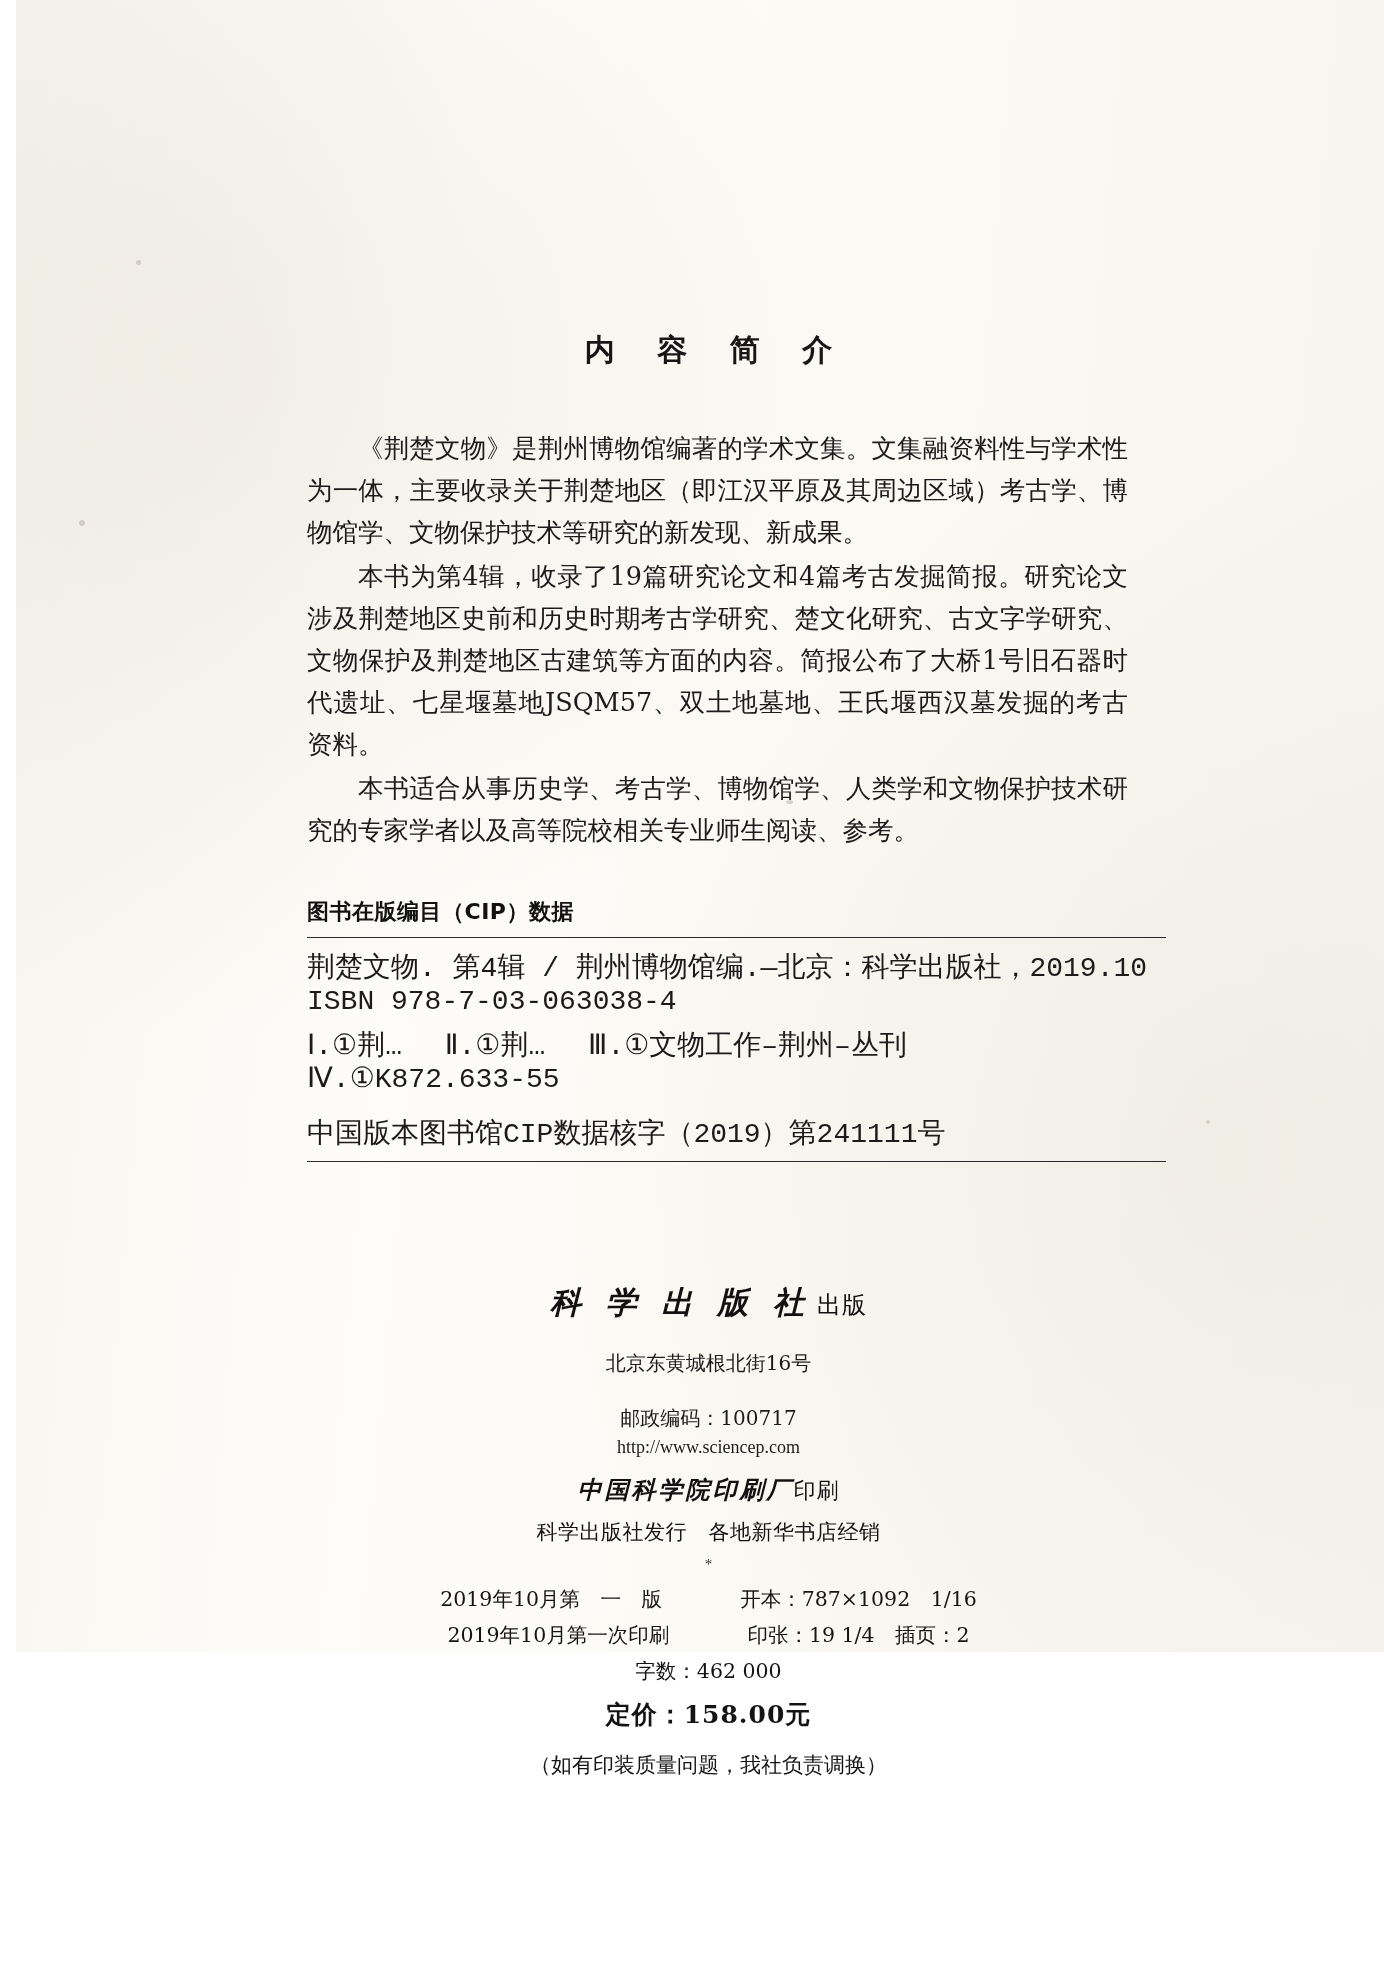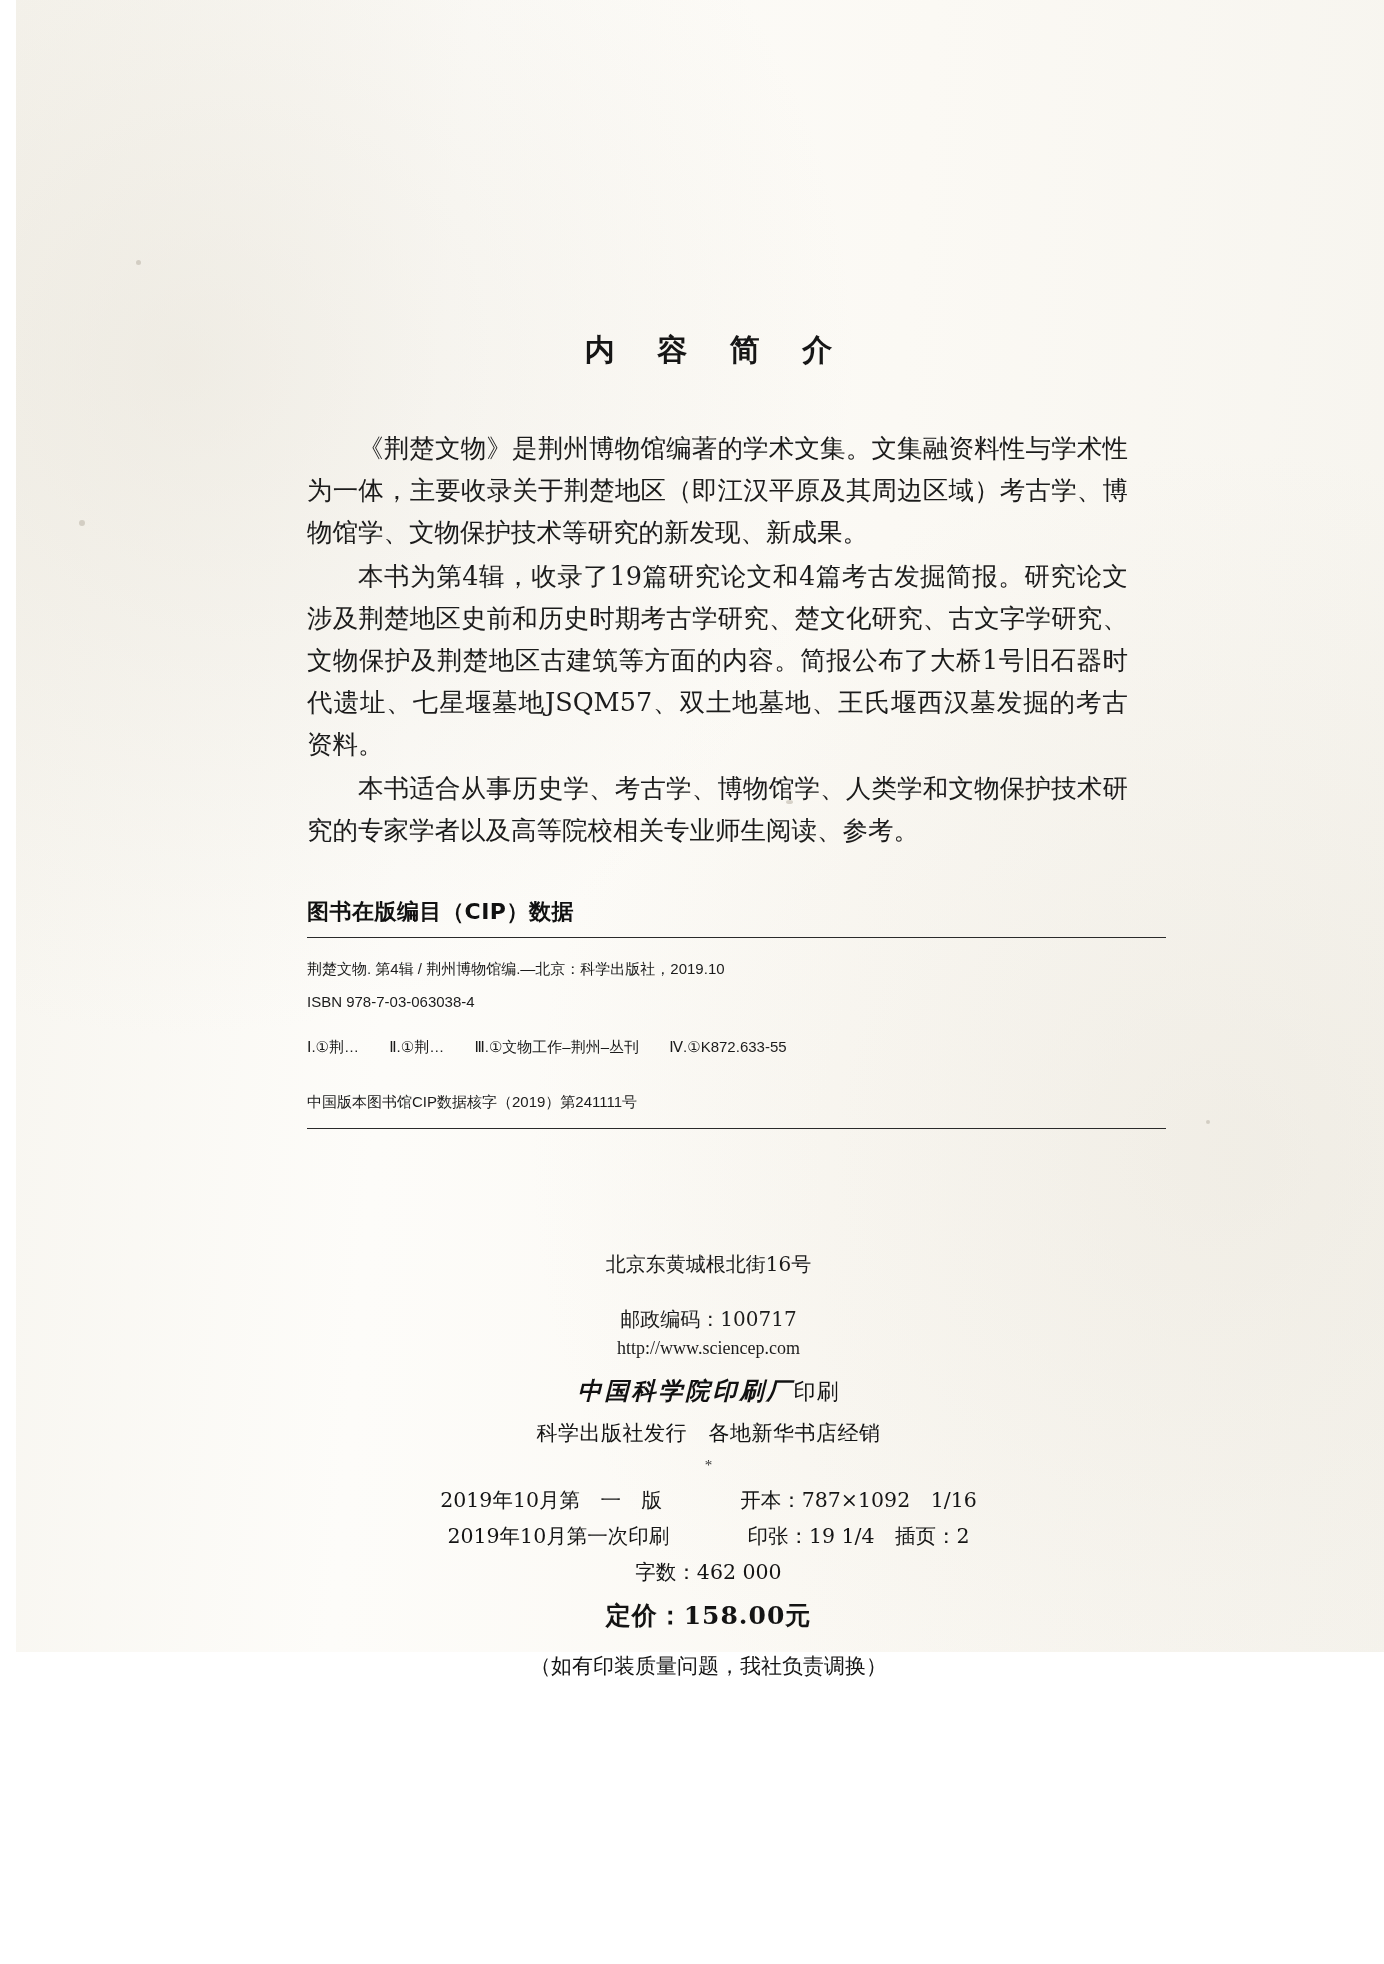--- a/index.html
+++ b/index.html
@@ -85,9 +85,9 @@
     padding: 14px 0 10px 0;
   }
   .cip-body .line {
-    font-size: 15px;
+    font-size: 28px;
     line-height: 33px;
-    font-family: Liberation Sans, sans-serif;
+    font-family: Liberation Mono, monospace;
     color: #1b1b1b;
   }
   .cip-body .gap-top { margin-top: 12px; }

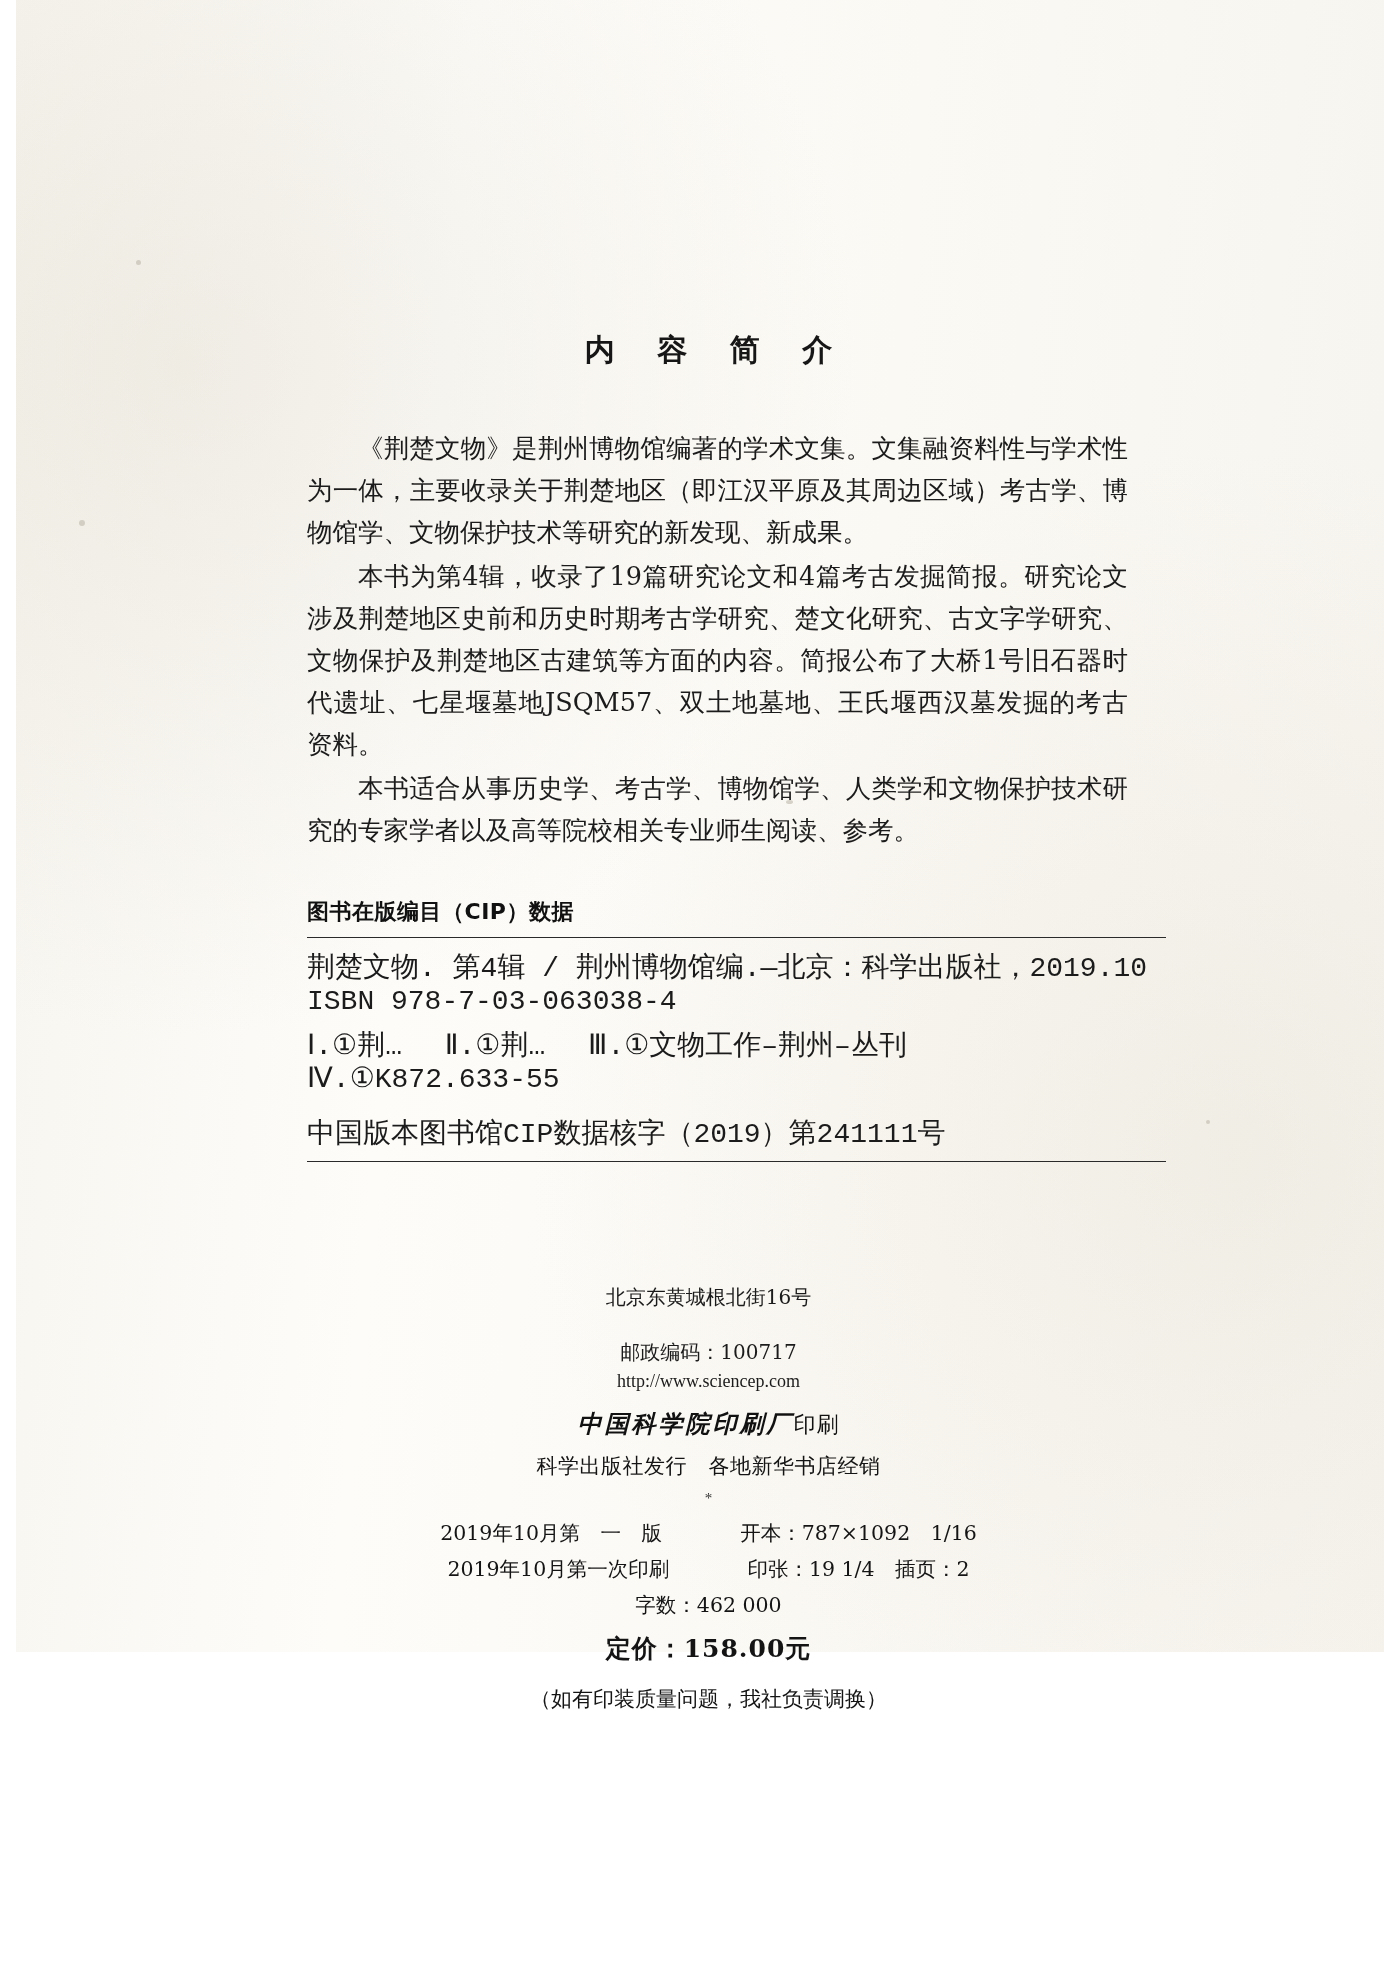--- a/index.html
+++ b/index.html
@@ -240,6 +240,9 @@
 
 
     <div class="publisher">
+      <div class="press-line">
+        <span class="press-logo">科 学 出 版 社</span><span class="press-suffix">出版</span>
+      </div>
       <div class="addr">北京东黄城根北街16号</div>
       <div class="addr">邮政编码：100717</div>
       <div class="url">http://www.sciencep.com</div>

